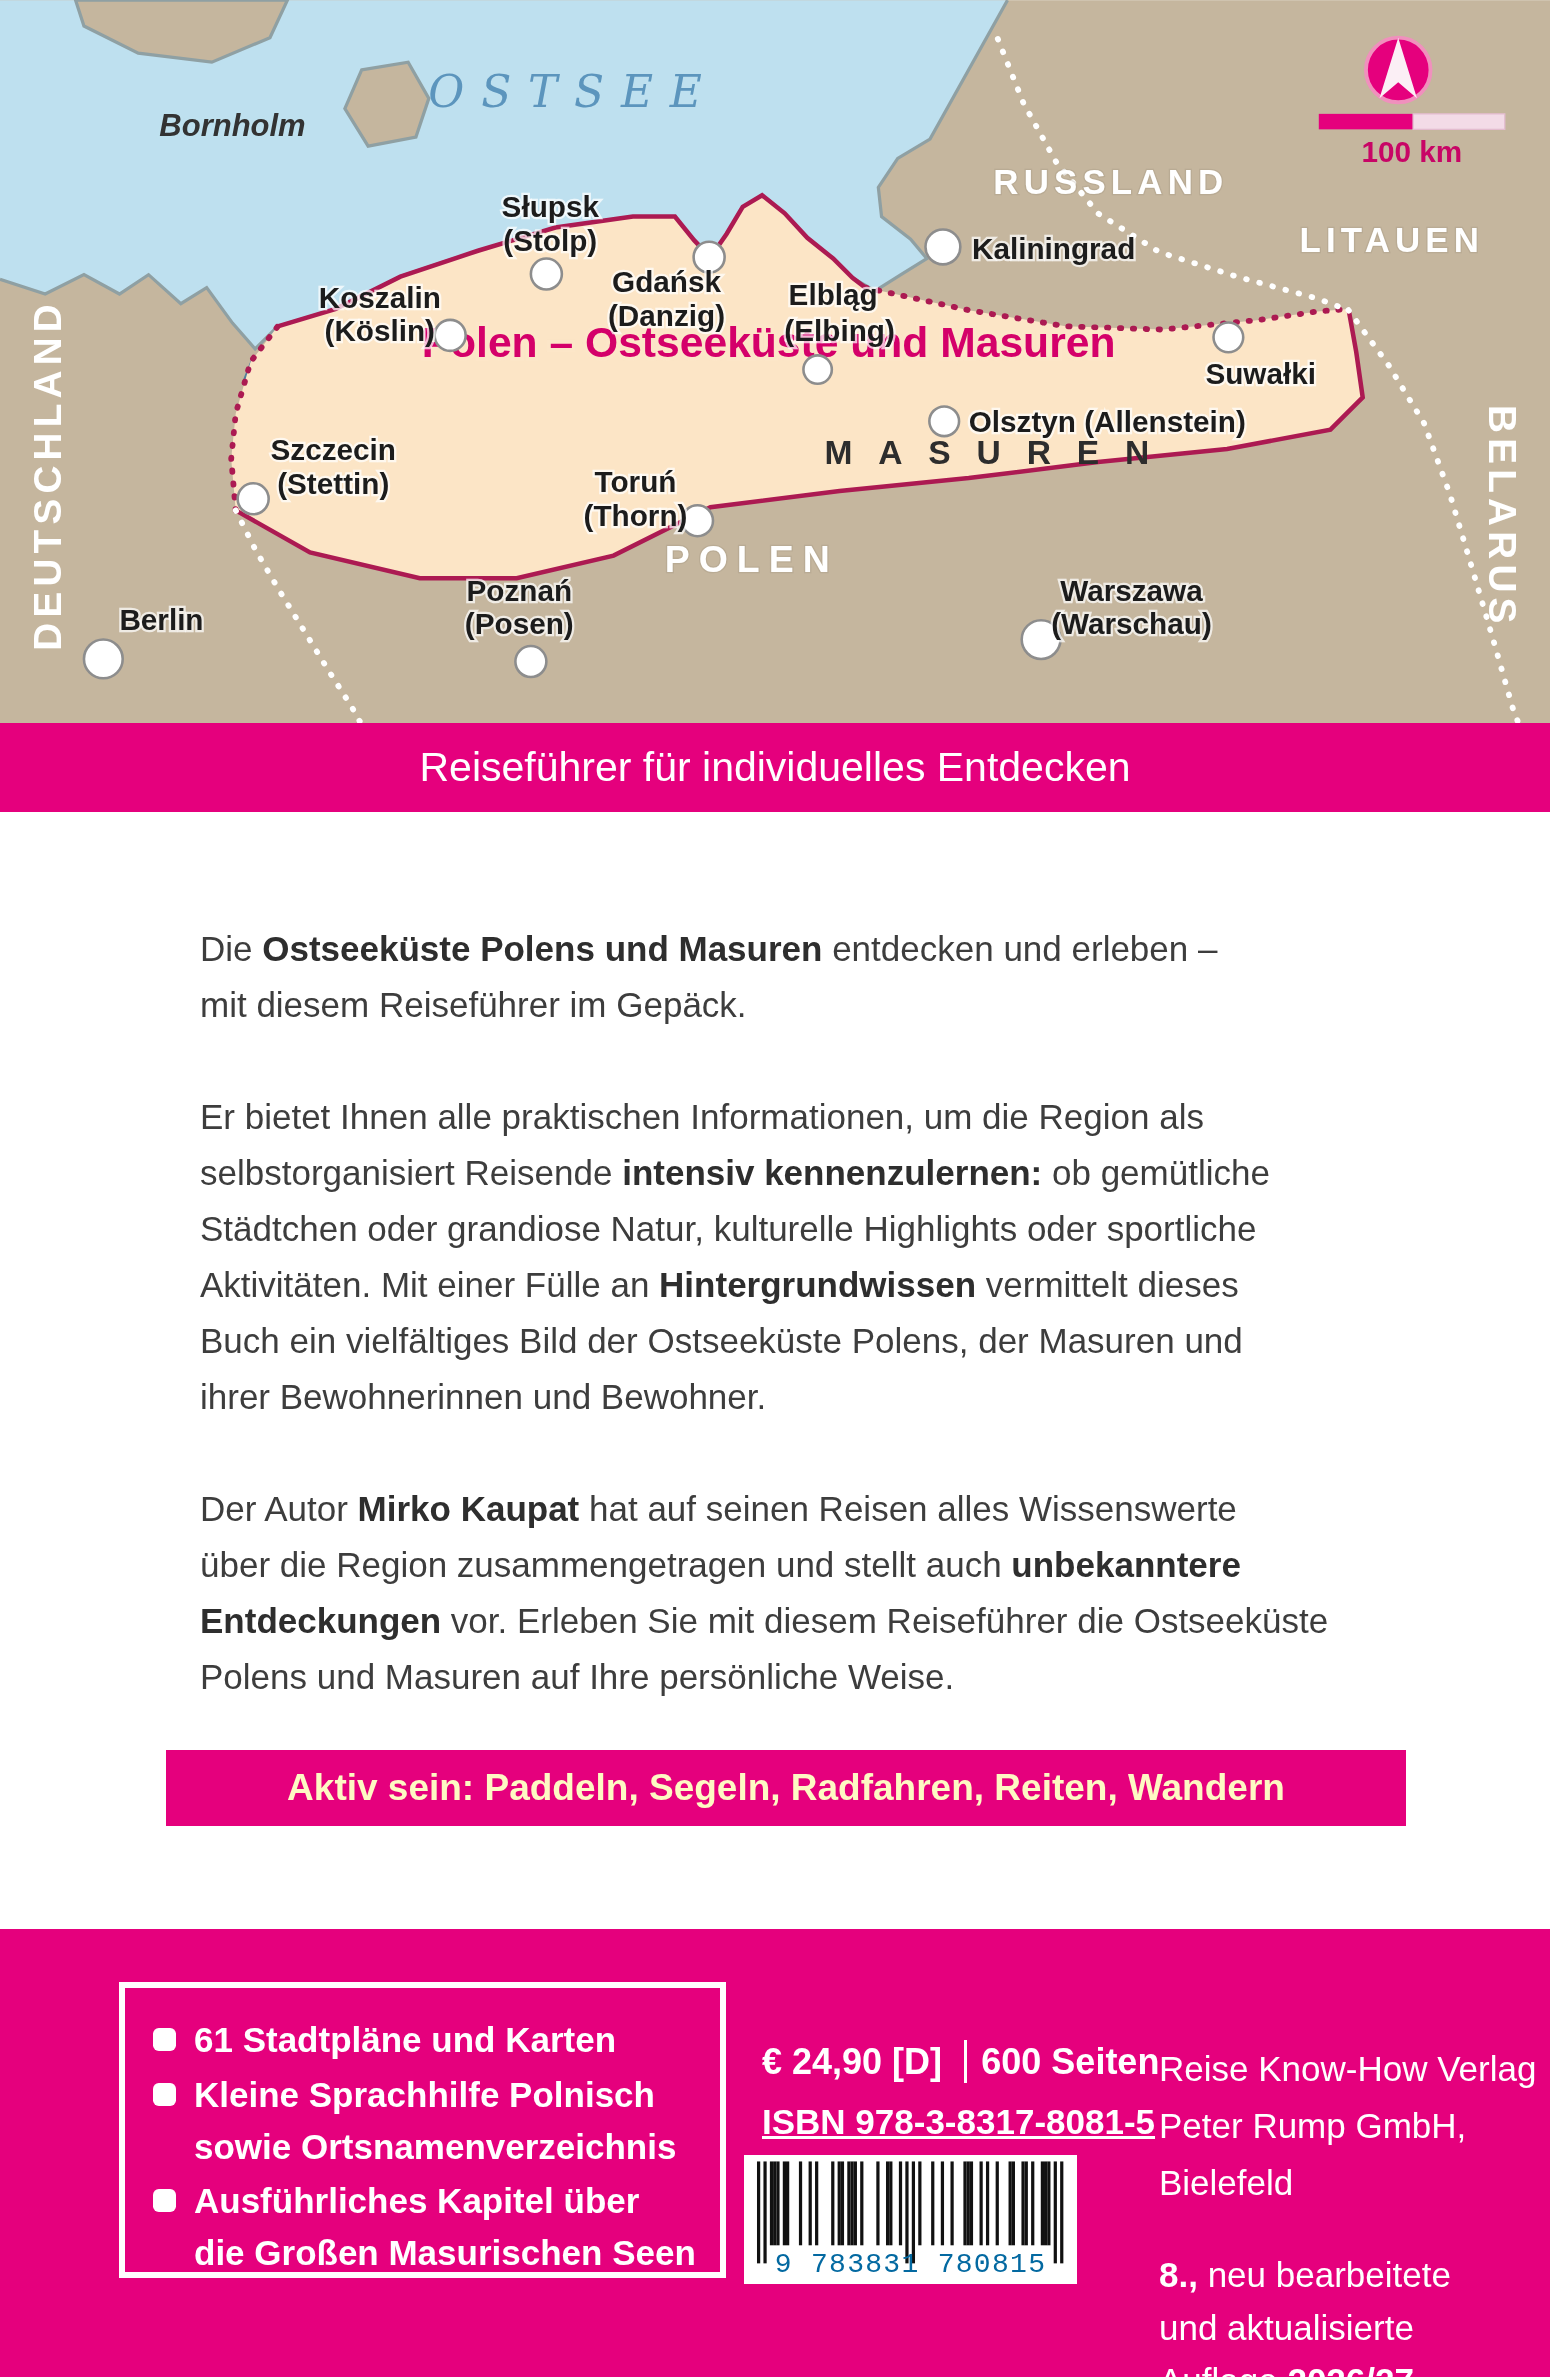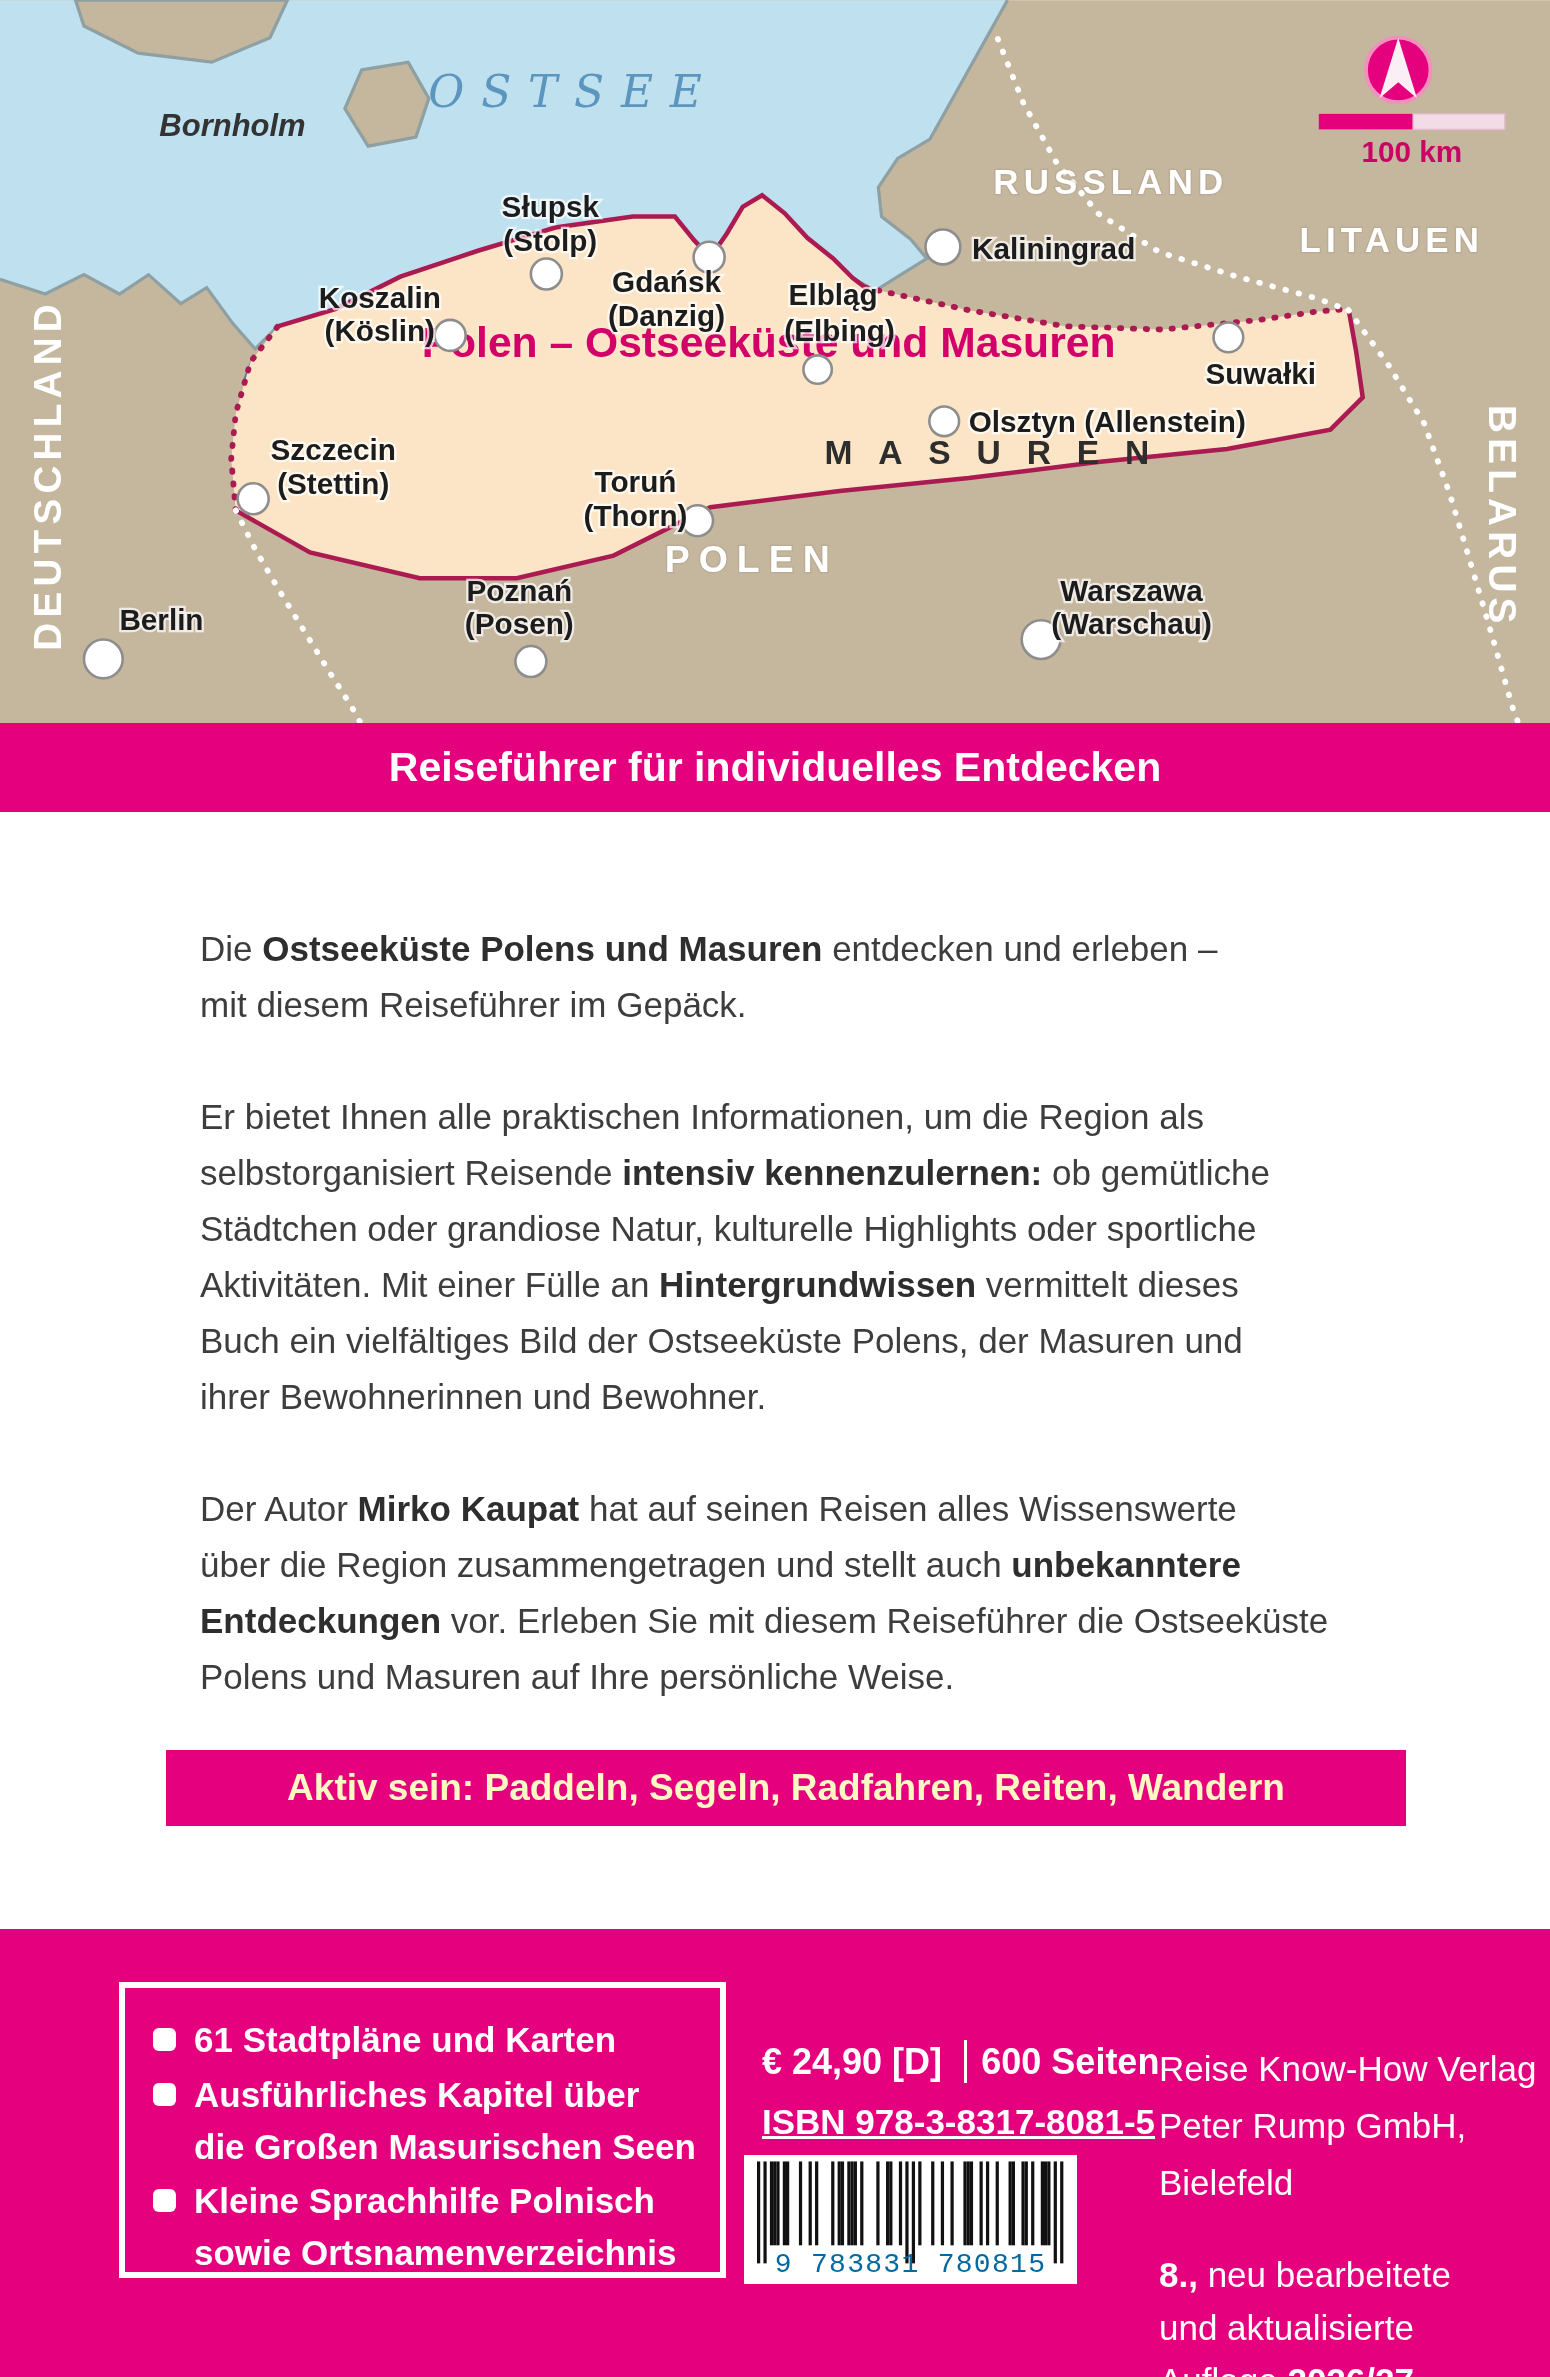--- a/index.html
+++ b/index.html
@@ -26,7 +26,7 @@
   
   .banner-discover{position:absolute;left:0;top:723px;width:1550px;height:89px;
                    background:#E5007D;display:flex;align-items:center;justify-content:center;}
-  .banner-discover span{color:#fff;font-size:41px;font-weight:700;}
+  .banner-discover span{color:#fff;font-size:41px;font-weight:400;}
 
   .intro{position:absolute;left:200px;top:813px;width:1163px;padding-top:108px;
          color:#3d3d3d;font-size:35px;line-height:56px;}

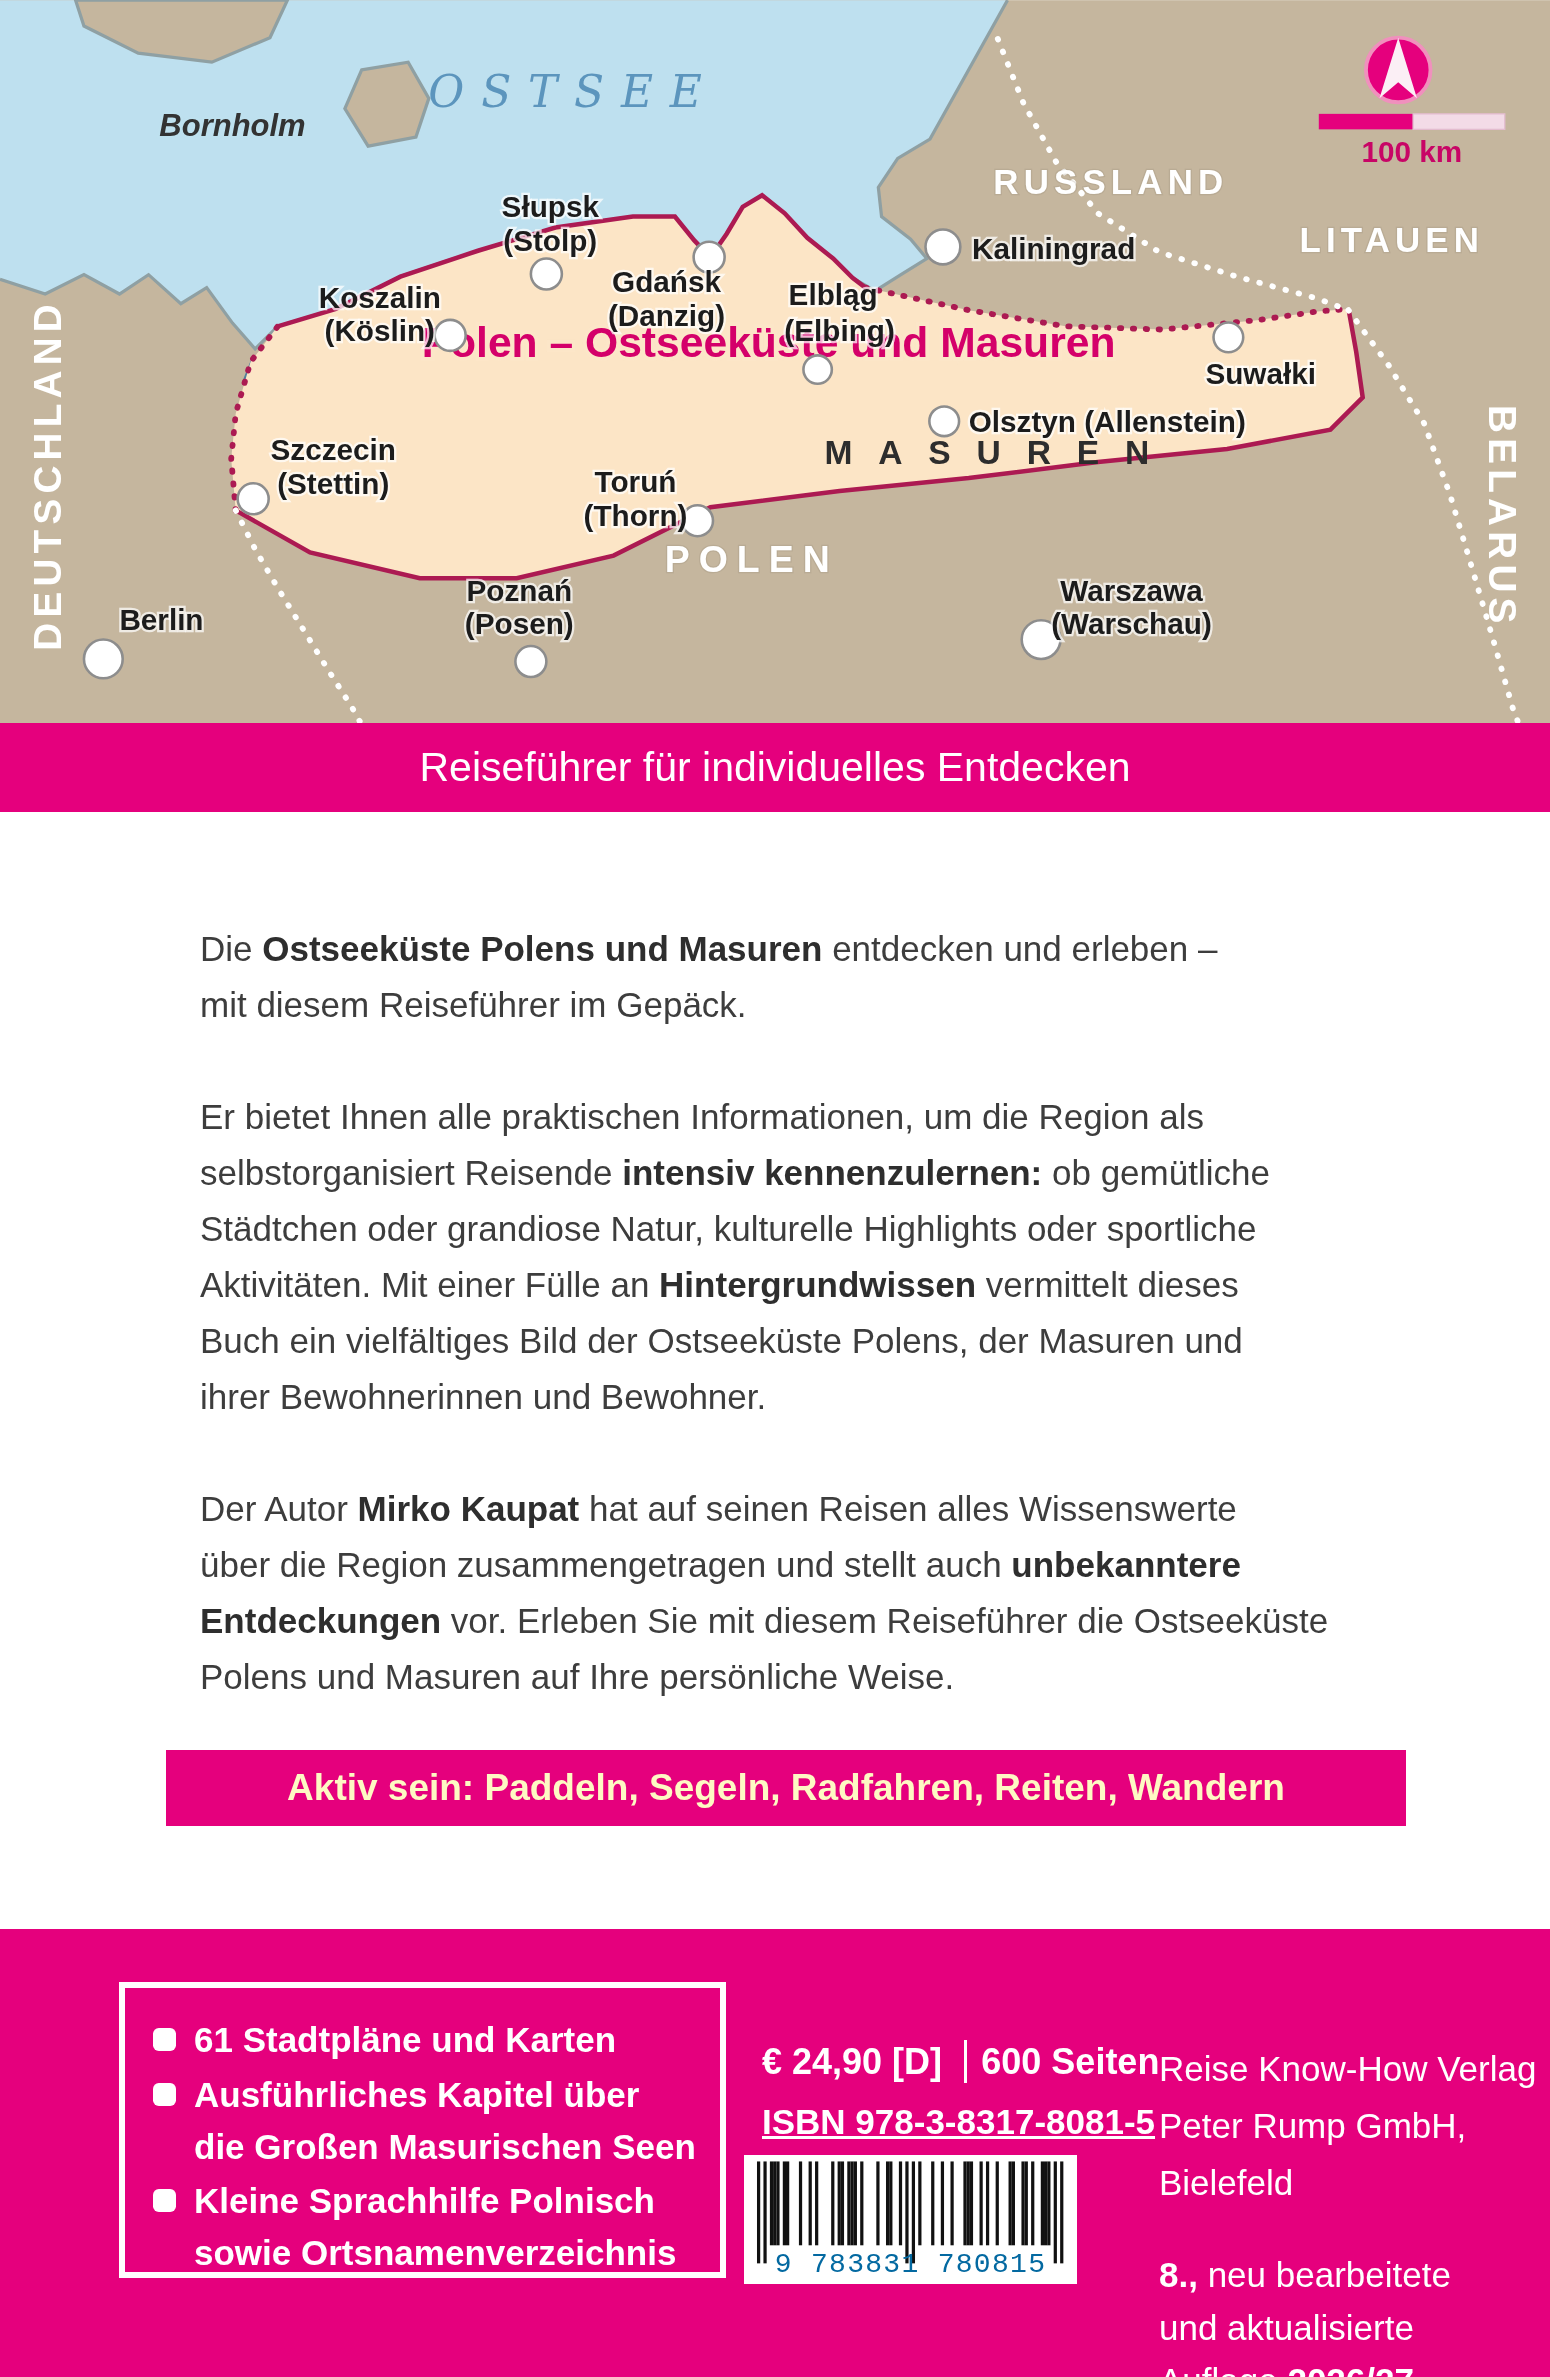--- a/index.html
+++ b/index.html
@@ -182,11 +182,11 @@
           </li>
           <li>
             <span class="bullet-square"></span>
-            <span>Ausführliches Kapitel über<br>die Großen Masurischen Seen</span>
+            <span>Kleine Sprachhilfe Polnisch<br>sowie Ortsnamenverzeichnis</span>
           </li>
           <li>
             <span class="bullet-square"></span>
-            <span>Kleine Sprachhilfe Polnisch<br>sowie Ortsnamenverzeichnis</span>
+            <span>Ausführliches Kapitel über<br>die Großen Masurischen Seen</span>
           </li>
         </ul>
     </div>

